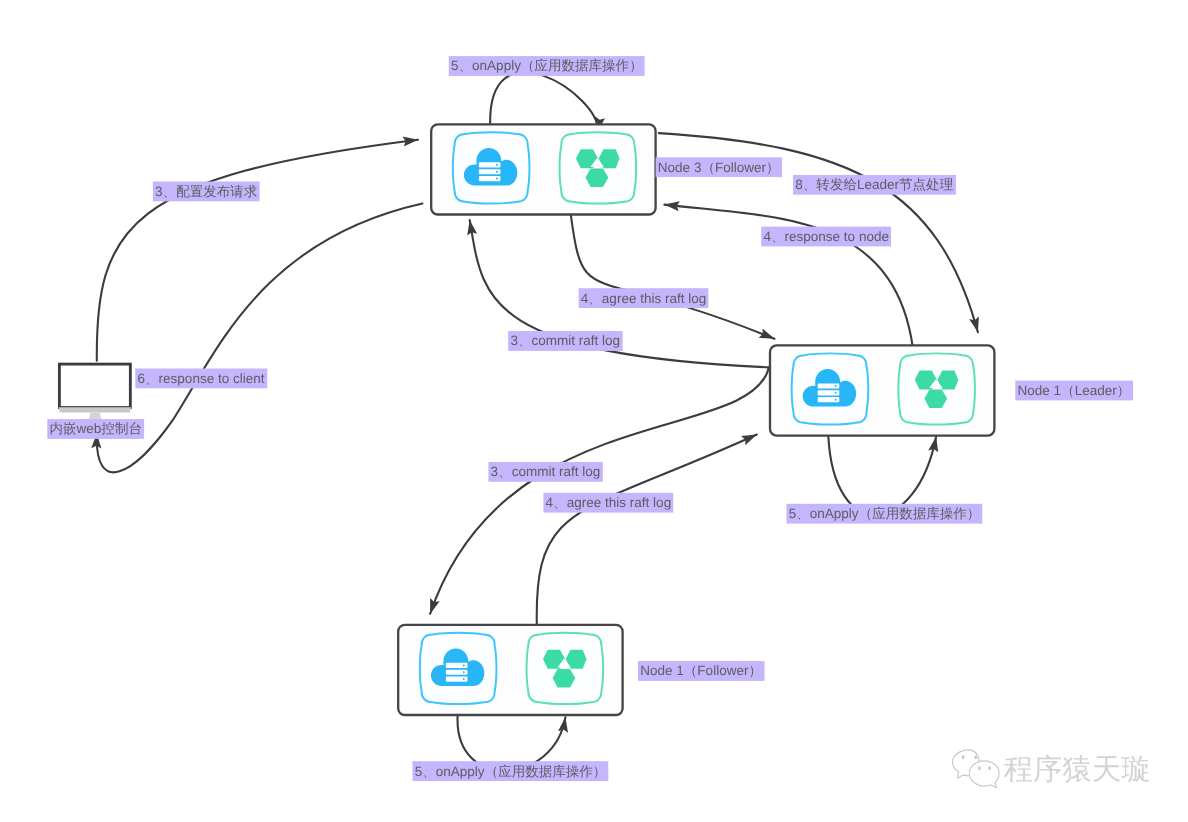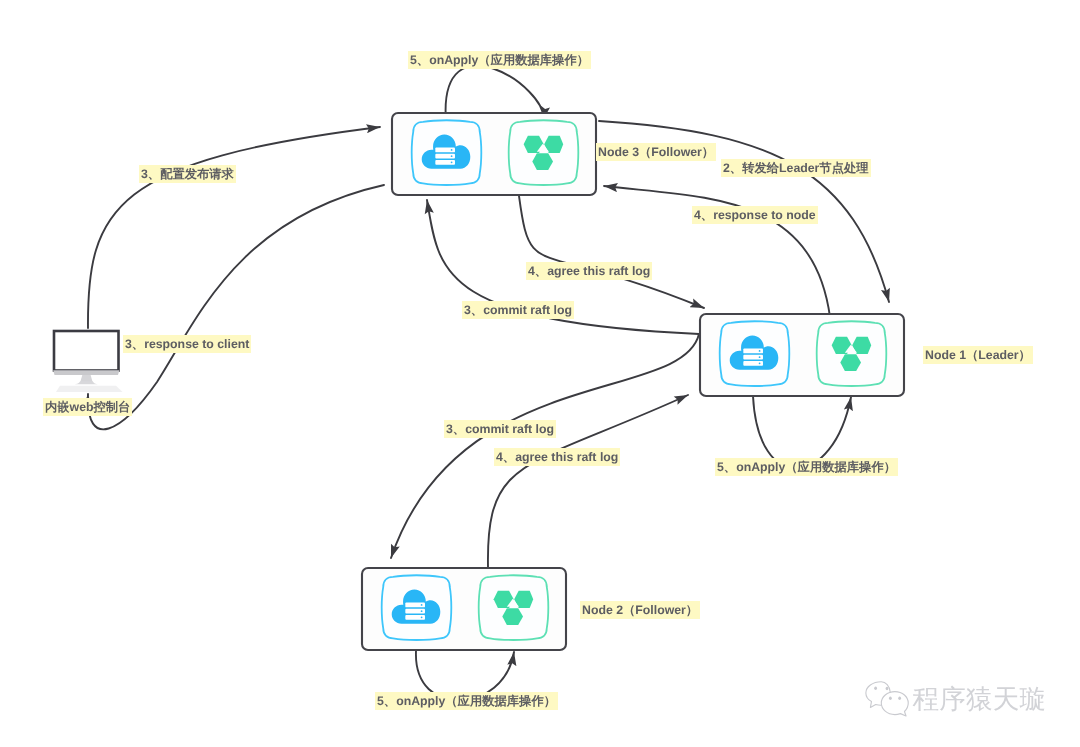--- a/index.html
+++ b/index.html
@@ -12,7 +12,7 @@
   .node-box{fill:#fdfdfd;stroke:#44444a;stroke-width:2.1;}
   .lbl{position:absolute;font-family:"Liberation Sans",sans-serif;
        font-size:12.3px;color:#5d5d62;white-space:nowrap;line-height:1;
-       background:#fef9c3;padding:3px 2px 3px 2px;margin:-3px 0 0 -2px;font-weight:bold;}
+       background:#c4b5fd;padding:3px 2px 3px 2px;margin:-3px 0 0 -2px;}
   #watermark{position:absolute;left:864px;top:681px;display:flex;align-items:center;}
   #watermark svg{display:block;}
   .wm{font-family:"Liberation Sans",sans-serif;

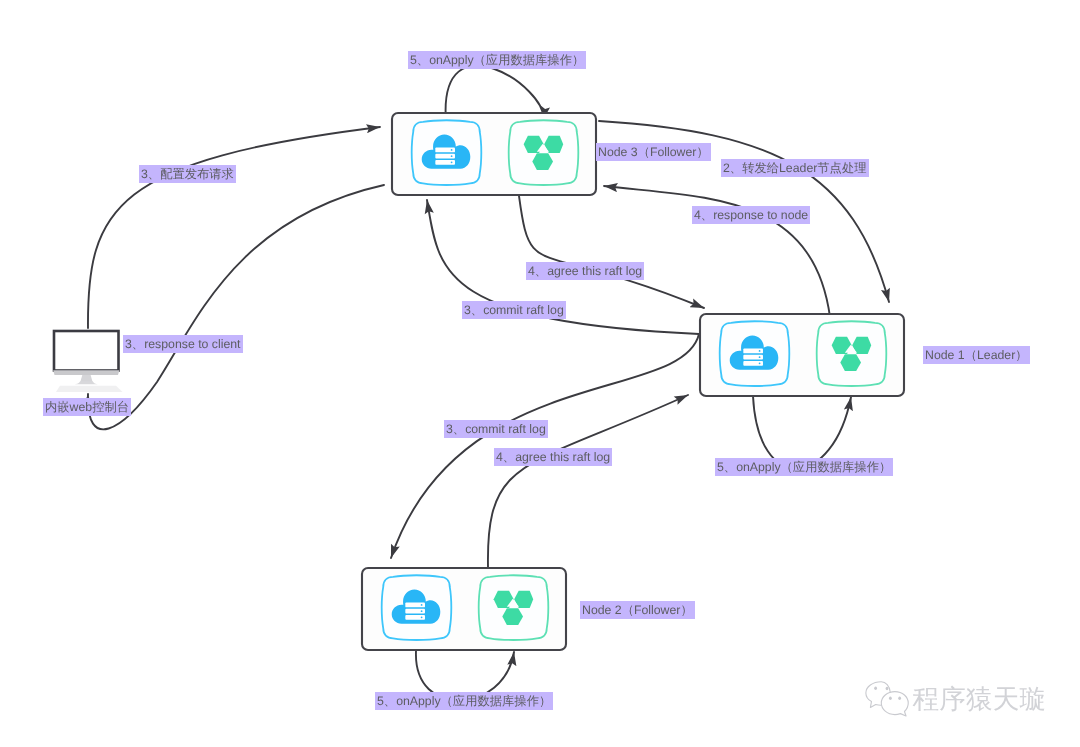--- a/index.html
+++ b/index.html
@@ -105,7 +105,7 @@
 <div class="lbl" style="left:45px;top:401px">内嵌web控制台</div>
 
 <div class="lbl" style="left:141px;top:168px">3、配置发布请求</div>
-<div class="lbl" style="left:723px;top:162px">2、转发给Leader节点处理</div>
+<div class="lbl" style="left:723px;top:162px">8、转发给Leader节点处理</div>
 <div class="lbl" style="left:464px;top:304px">3、commit raft log</div>
 <div class="lbl" style="left:528px;top:265px">4、agree this raft log</div>
 <div class="lbl" style="left:446px;top:423px">3、commit raft log</div>

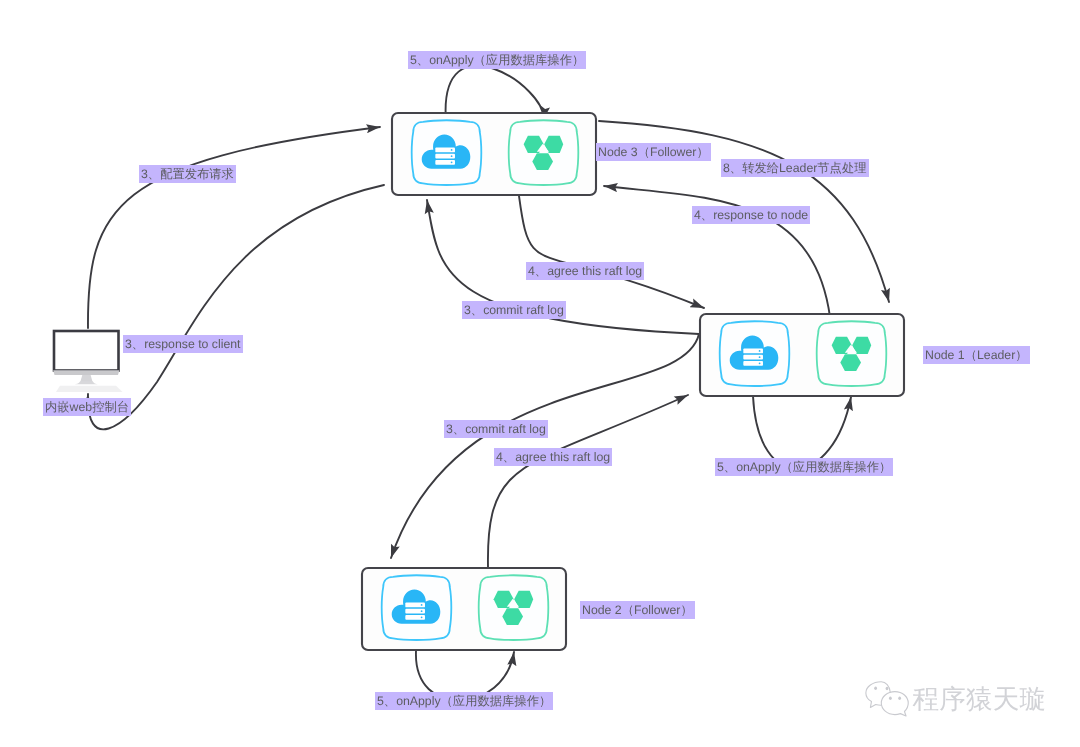--- a/index.html
+++ b/index.html
@@ -114,7 +114,7 @@
 <div class="lbl" style="left:717px;top:461px">5、onApply（应用数据库操作）</div>
 <div class="lbl" style="left:377px;top:695px">5、onApply（应用数据库操作）</div>
 <div class="lbl" style="left:694px;top:209px">4、response to node</div>
-<div class="lbl" style="left:125px;top:338px">3、response to client</div>
+<div class="lbl" style="left:125px;top:338px">6、response to client</div>
 
 <div id="watermark">
  <svg width="46.4" height="36.7" viewBox="0 0 48 38">

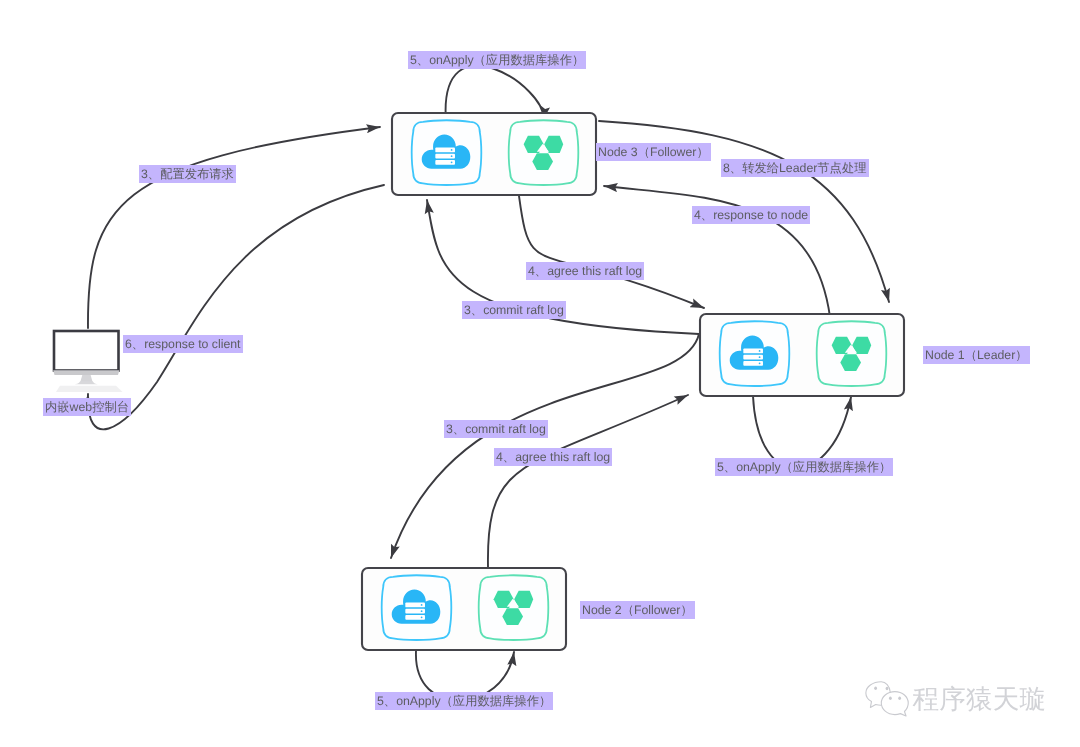--- a/index.html
+++ b/index.html
@@ -102,7 +102,7 @@
 <div class="lbl" style="left:598px;top:146px">Node 3（Follower）</div>
 <div class="lbl" style="left:925px;top:349px">Node 1（Leader）</div>
 <div class="lbl" style="left:582px;top:604px">Node 2（Follower）</div>
-<div class="lbl" style="left:45px;top:401px">内嵌web控制台</div>
+<div class="lbl" style="left:45px;top:384px">内嵌web控制台</div>
 
 <div class="lbl" style="left:141px;top:168px">3、配置发布请求</div>
 <div class="lbl" style="left:723px;top:162px">8、转发给Leader节点处理</div>

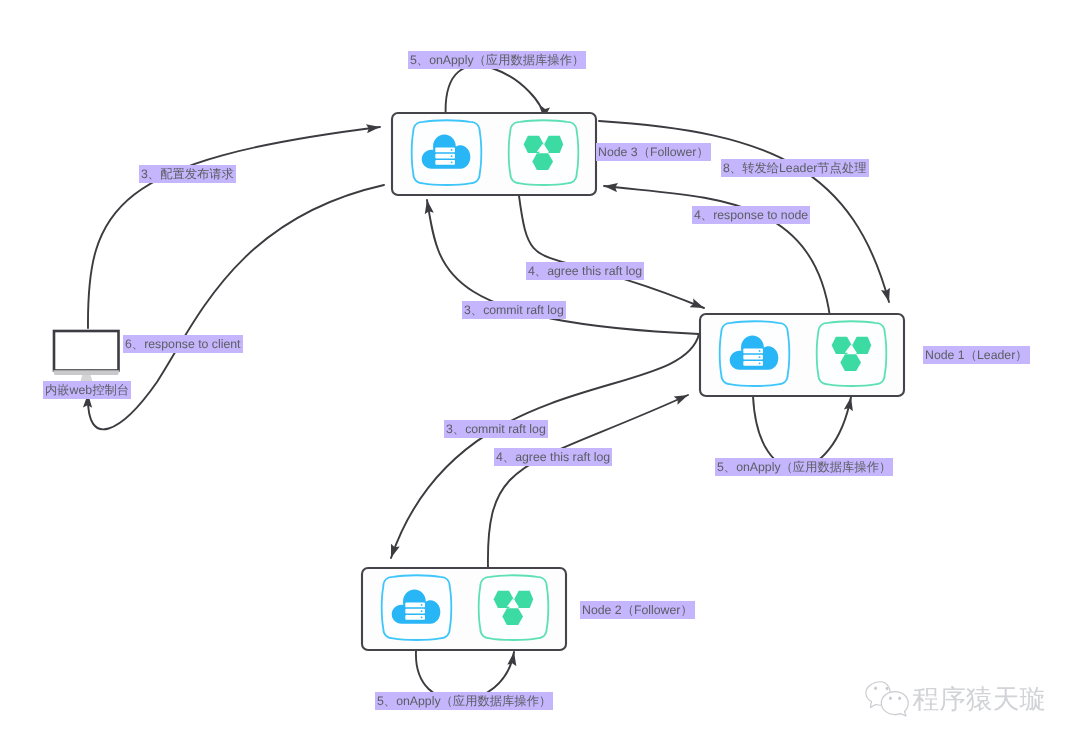--- a/index.html
+++ b/index.html
@@ -101,7 +101,7 @@
 
 <div class="lbl" style="left:598px;top:146px">Node 3（Follower）</div>
 <div class="lbl" style="left:925px;top:349px">Node 1（Leader）</div>
-<div class="lbl" style="left:582px;top:604px">Node 2（Follower）</div>
+<div class="lbl" style="left:582px;top:604px">Node 1（Follower）</div>
 <div class="lbl" style="left:45px;top:384px">内嵌web控制台</div>
 
 <div class="lbl" style="left:141px;top:168px">3、配置发布请求</div>

